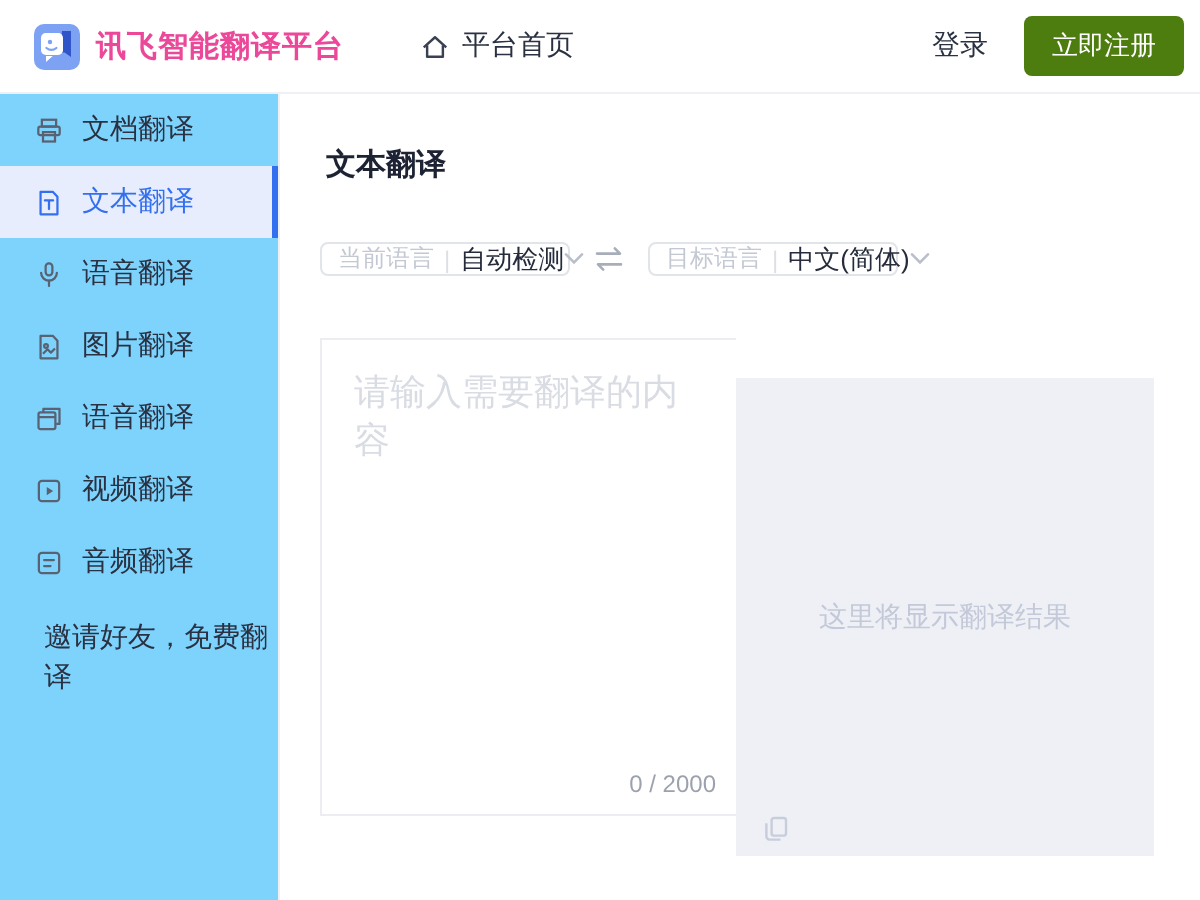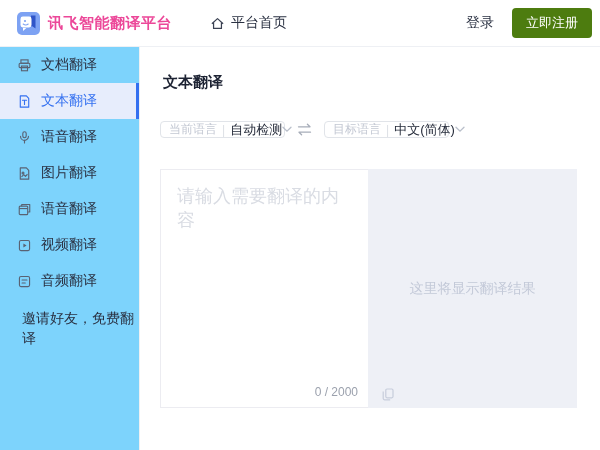--- a/index.html
+++ b/index.html
@@ -90,7 +90,7 @@
   }
   .result-panel {
     width: 209px; height: 100%; background: #eef0f6; position: relative;
-    display: flex; align-items: center; justify-content: center;
+    display: flex; align-items: center; justify-content: center; margin-top: 20px;
   }
   .result-placeholder { font-size: 14px; color: #c3c9d8; }
   .copy-btn {

